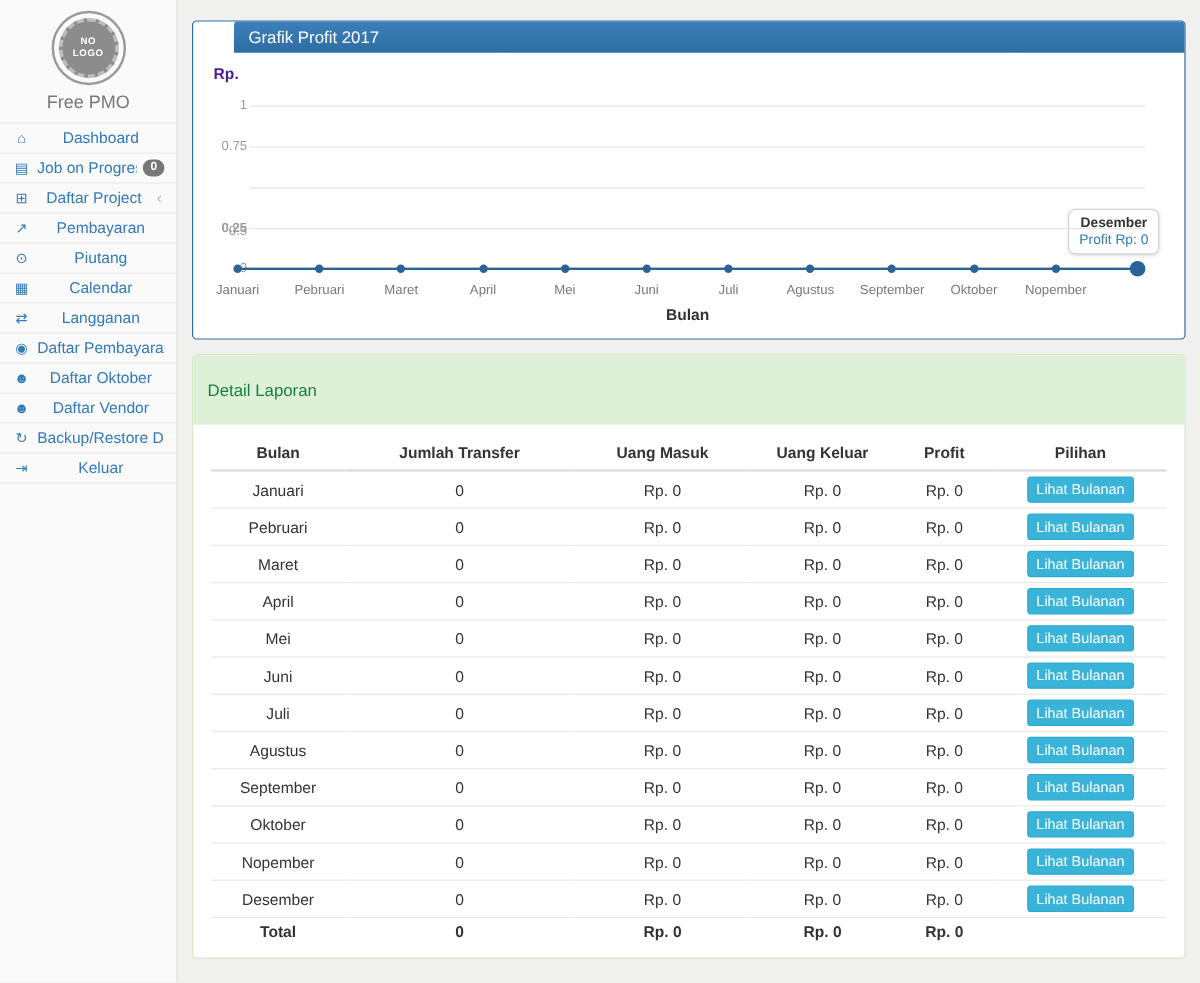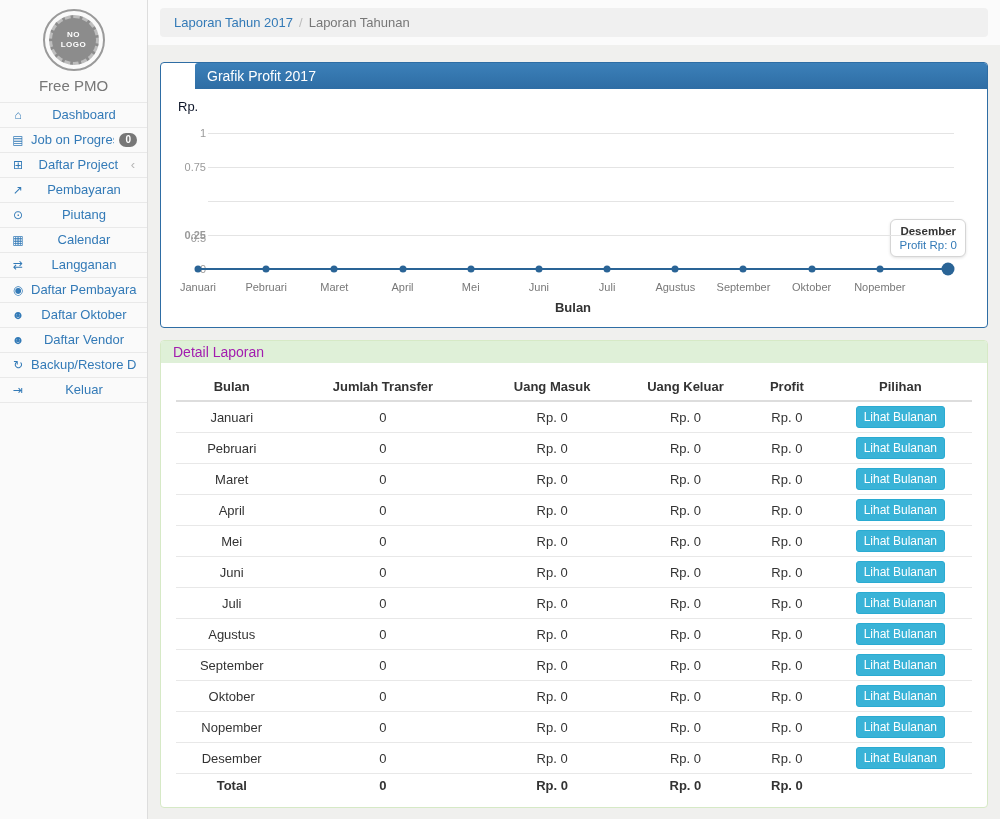--- a/index.html
+++ b/index.html
@@ -139,11 +139,6 @@
 
   <div class="main">
 
-    <div class="topbar">
-      <div class="breadcrumb">
-        <a href="#">Laporan Tahun 2017</a><span class="sep">/</span><span>Laporan Tahunan</span>
-      </div>
-    </div>
 
     <div class="content">
 

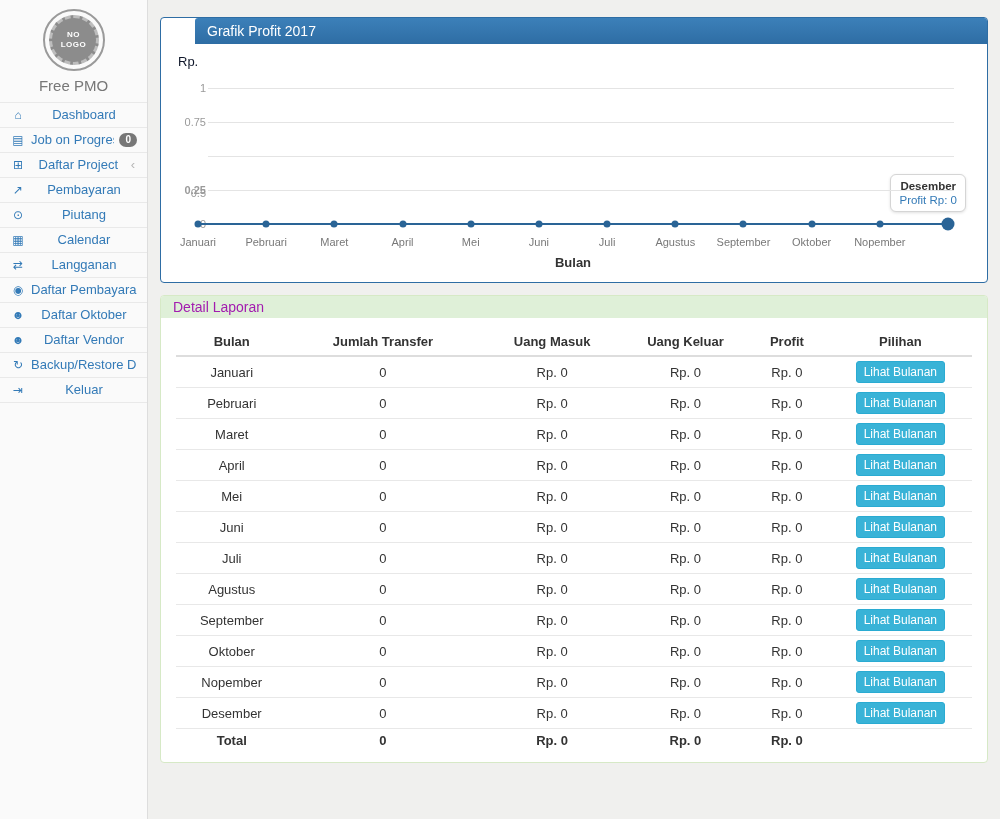--- a/index.html
+++ b/index.html
@@ -48,7 +48,7 @@
 
   
   .chart { position:relative; height:218px; }
-  .y-title { position:absolute; left:2px; top:0; font-weight:normal; color:#0f172a; font-size:13px; }
+  .y-title { position:absolute; left:2px; top:0; font-weight:bold; color:#4c1d95; font-size:13px; }
   .gridline { position:absolute; height:1px; background:#e4e4e4; }
   .ytick { position:absolute; width:30px; text-align:right; font-size:11px; color:#9a9a9a; transform:translateY(-50%); }
   .series-line { position:absolute; height:2px; background:#2a6496; }

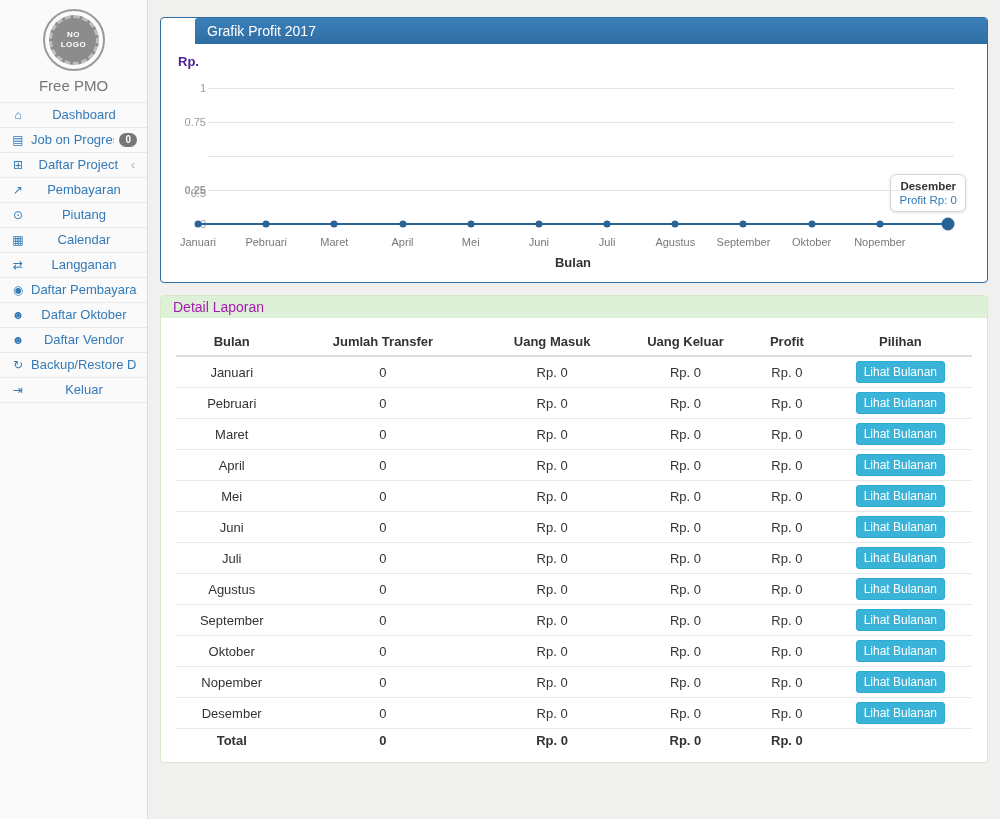--- a/index.html
+++ b/index.html
@@ -43,7 +43,7 @@
   .panel-primary { border:1px solid #2e6da4; }
   .panel-primary .panel-heading { background:linear-gradient(#3c80b9,#2e6da4); color:#fff; font-size:14px; padding:5px 12px; border-radius:3px 3px 0 0;margin-left:34px; }
   .panel-success { border:1px solid #d6e9c6; }
-  .panel-success .panel-heading { background:#dff0d8; color:#a21caf; font-size:14px; padding:3px 12px; border-radius:3px 3px 0 0; }
+  .panel-success .panel-heading { background:#dff0d8; color:#15803d; font-size:14px; padding:21px 12px; border-radius:3px 3px 0 0; }
   .panel-body { padding:10px 15px; }
 
   

